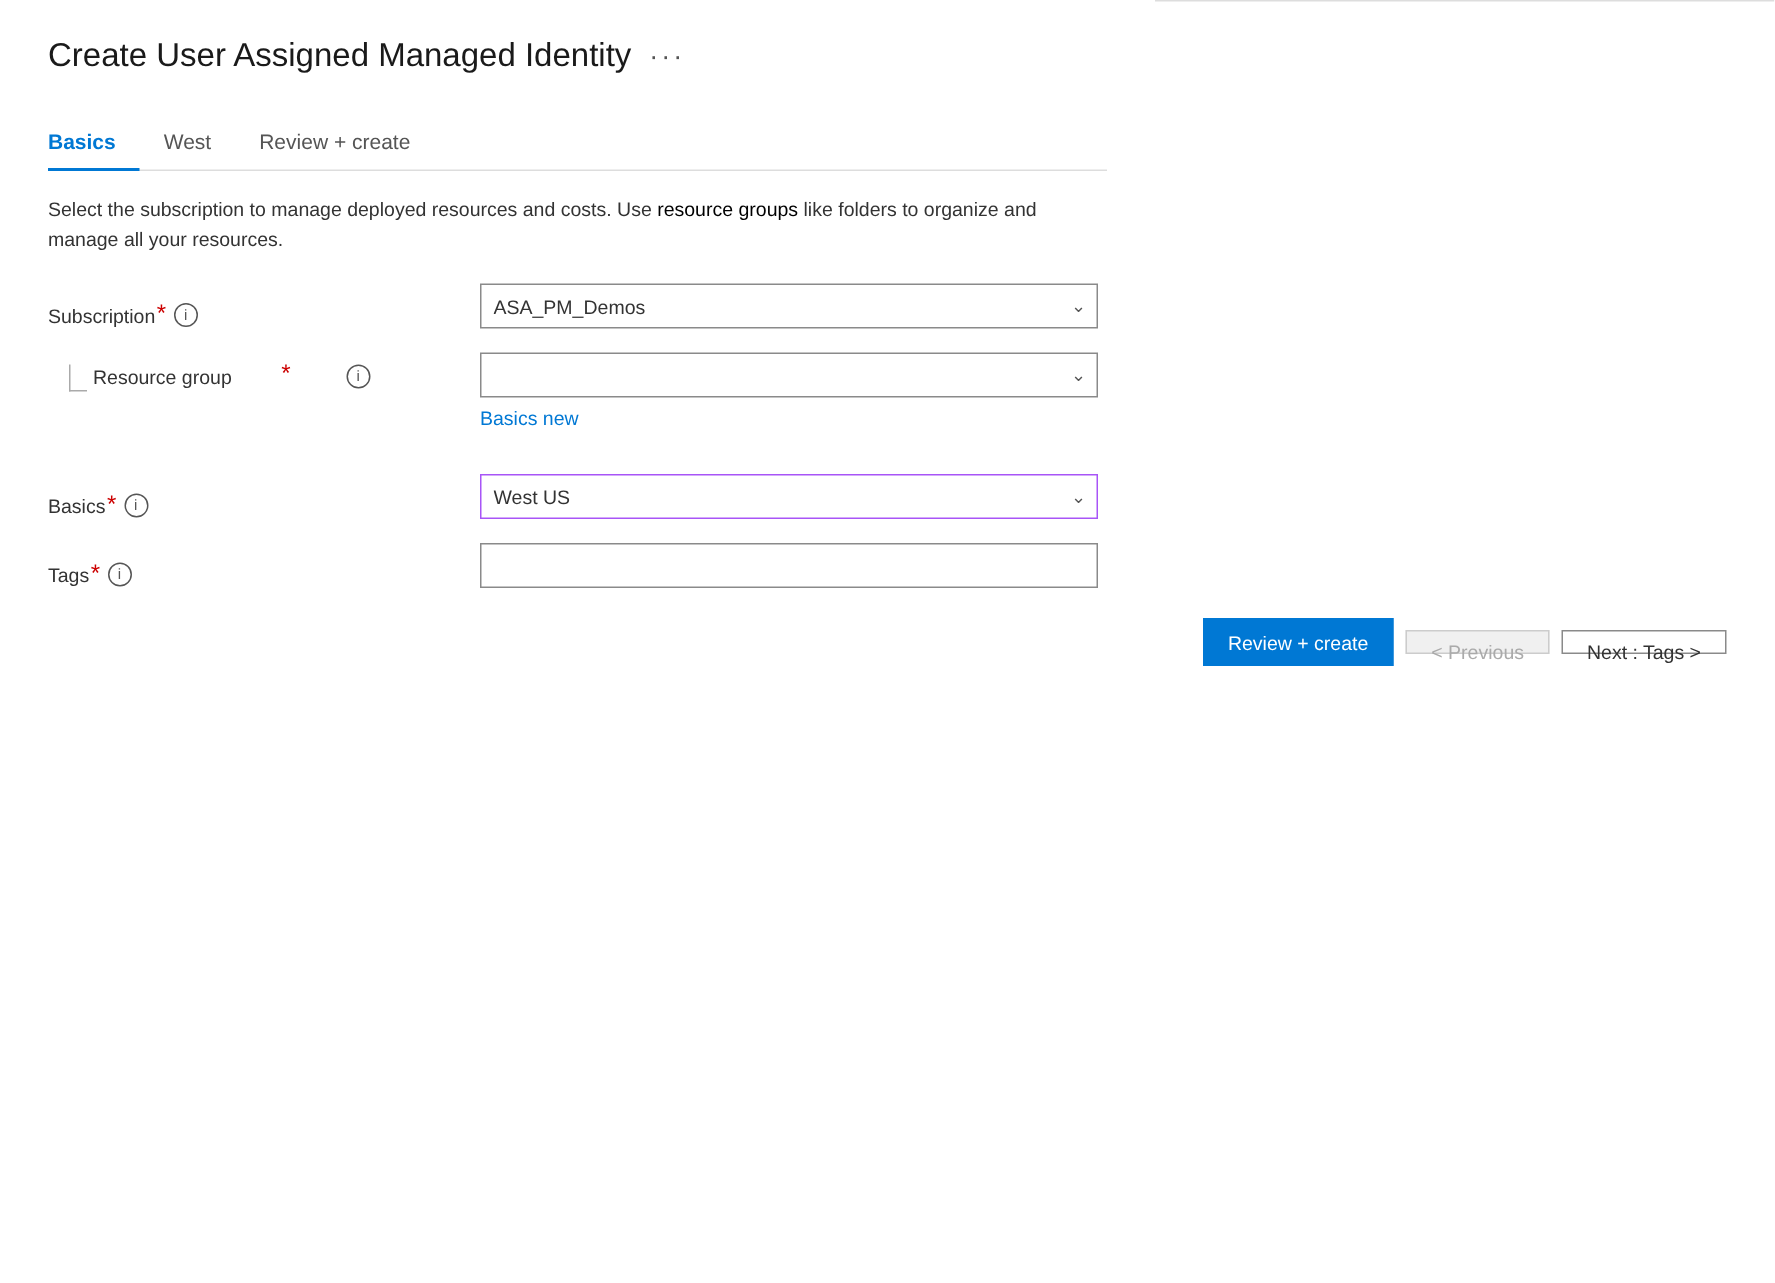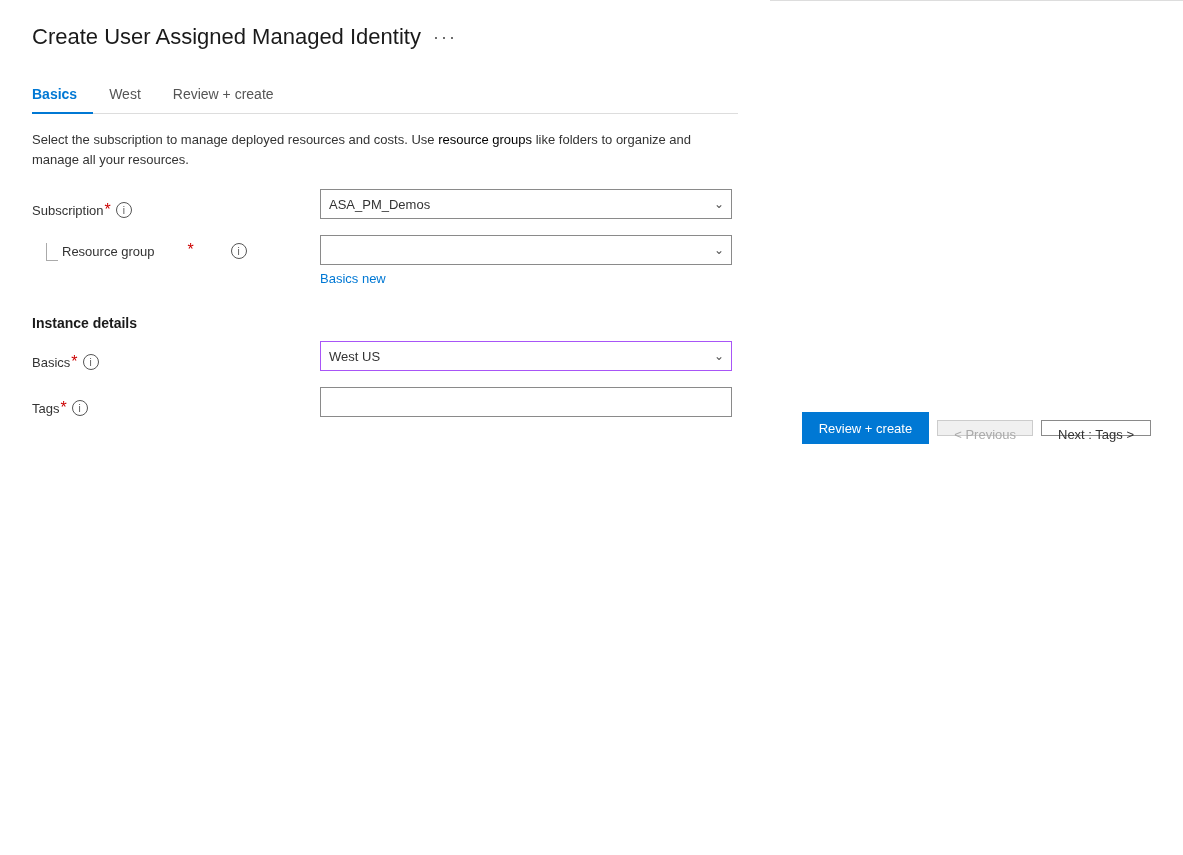--- a/index.html
+++ b/index.html
@@ -329,7 +329,6 @@
     </div>
 
     <div class="form-section">
-      <div class="section-title">Instance details</div>
 
       <div class="form-row">
         <div class="form-label-col">

